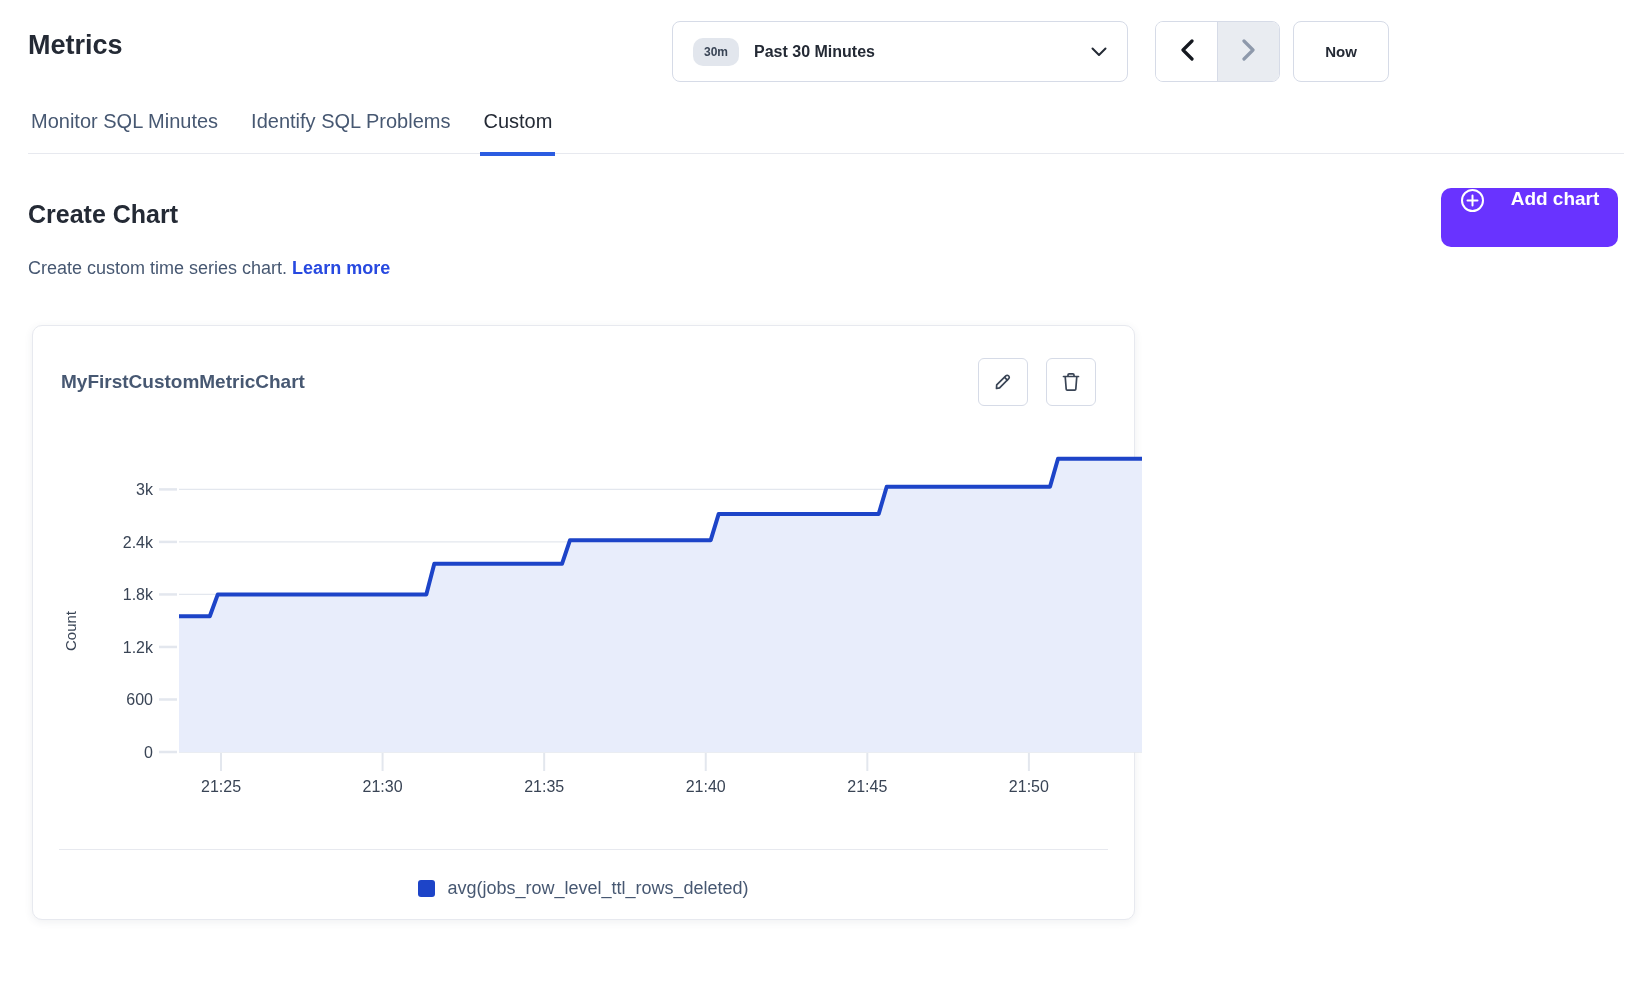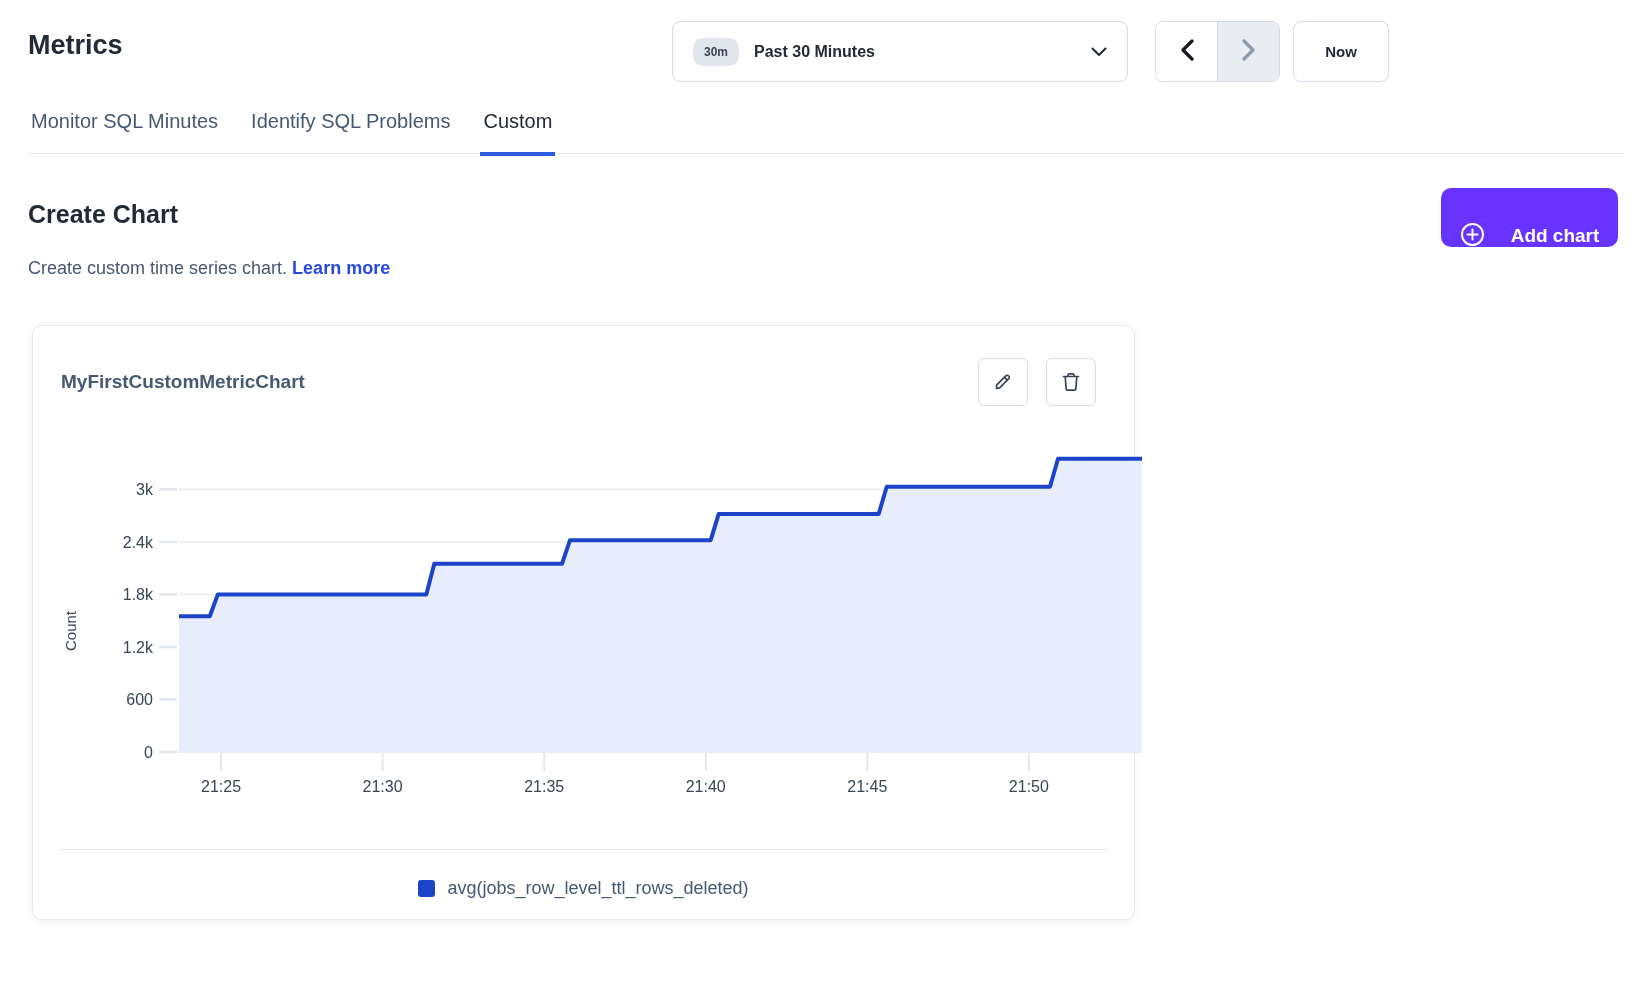--- a/index.html
+++ b/index.html
@@ -39,7 +39,7 @@
 
   .add-chart-btn { left:1441px; top:188px; width:177px; height:59px; background:var(--accent-purple,#6933ff);
                    border:none; border-radius:10px; color:#fff; font-size:19px; font-weight:700;
-                   display:flex; align-items:flex-end; justify-content:center; gap:26px; cursor:pointer;
+                   display:flex; align-items:flex-start; justify-content:center; gap:26px; cursor:pointer;
                    font-family:"Liberation Sans", sans-serif; }
 
   

